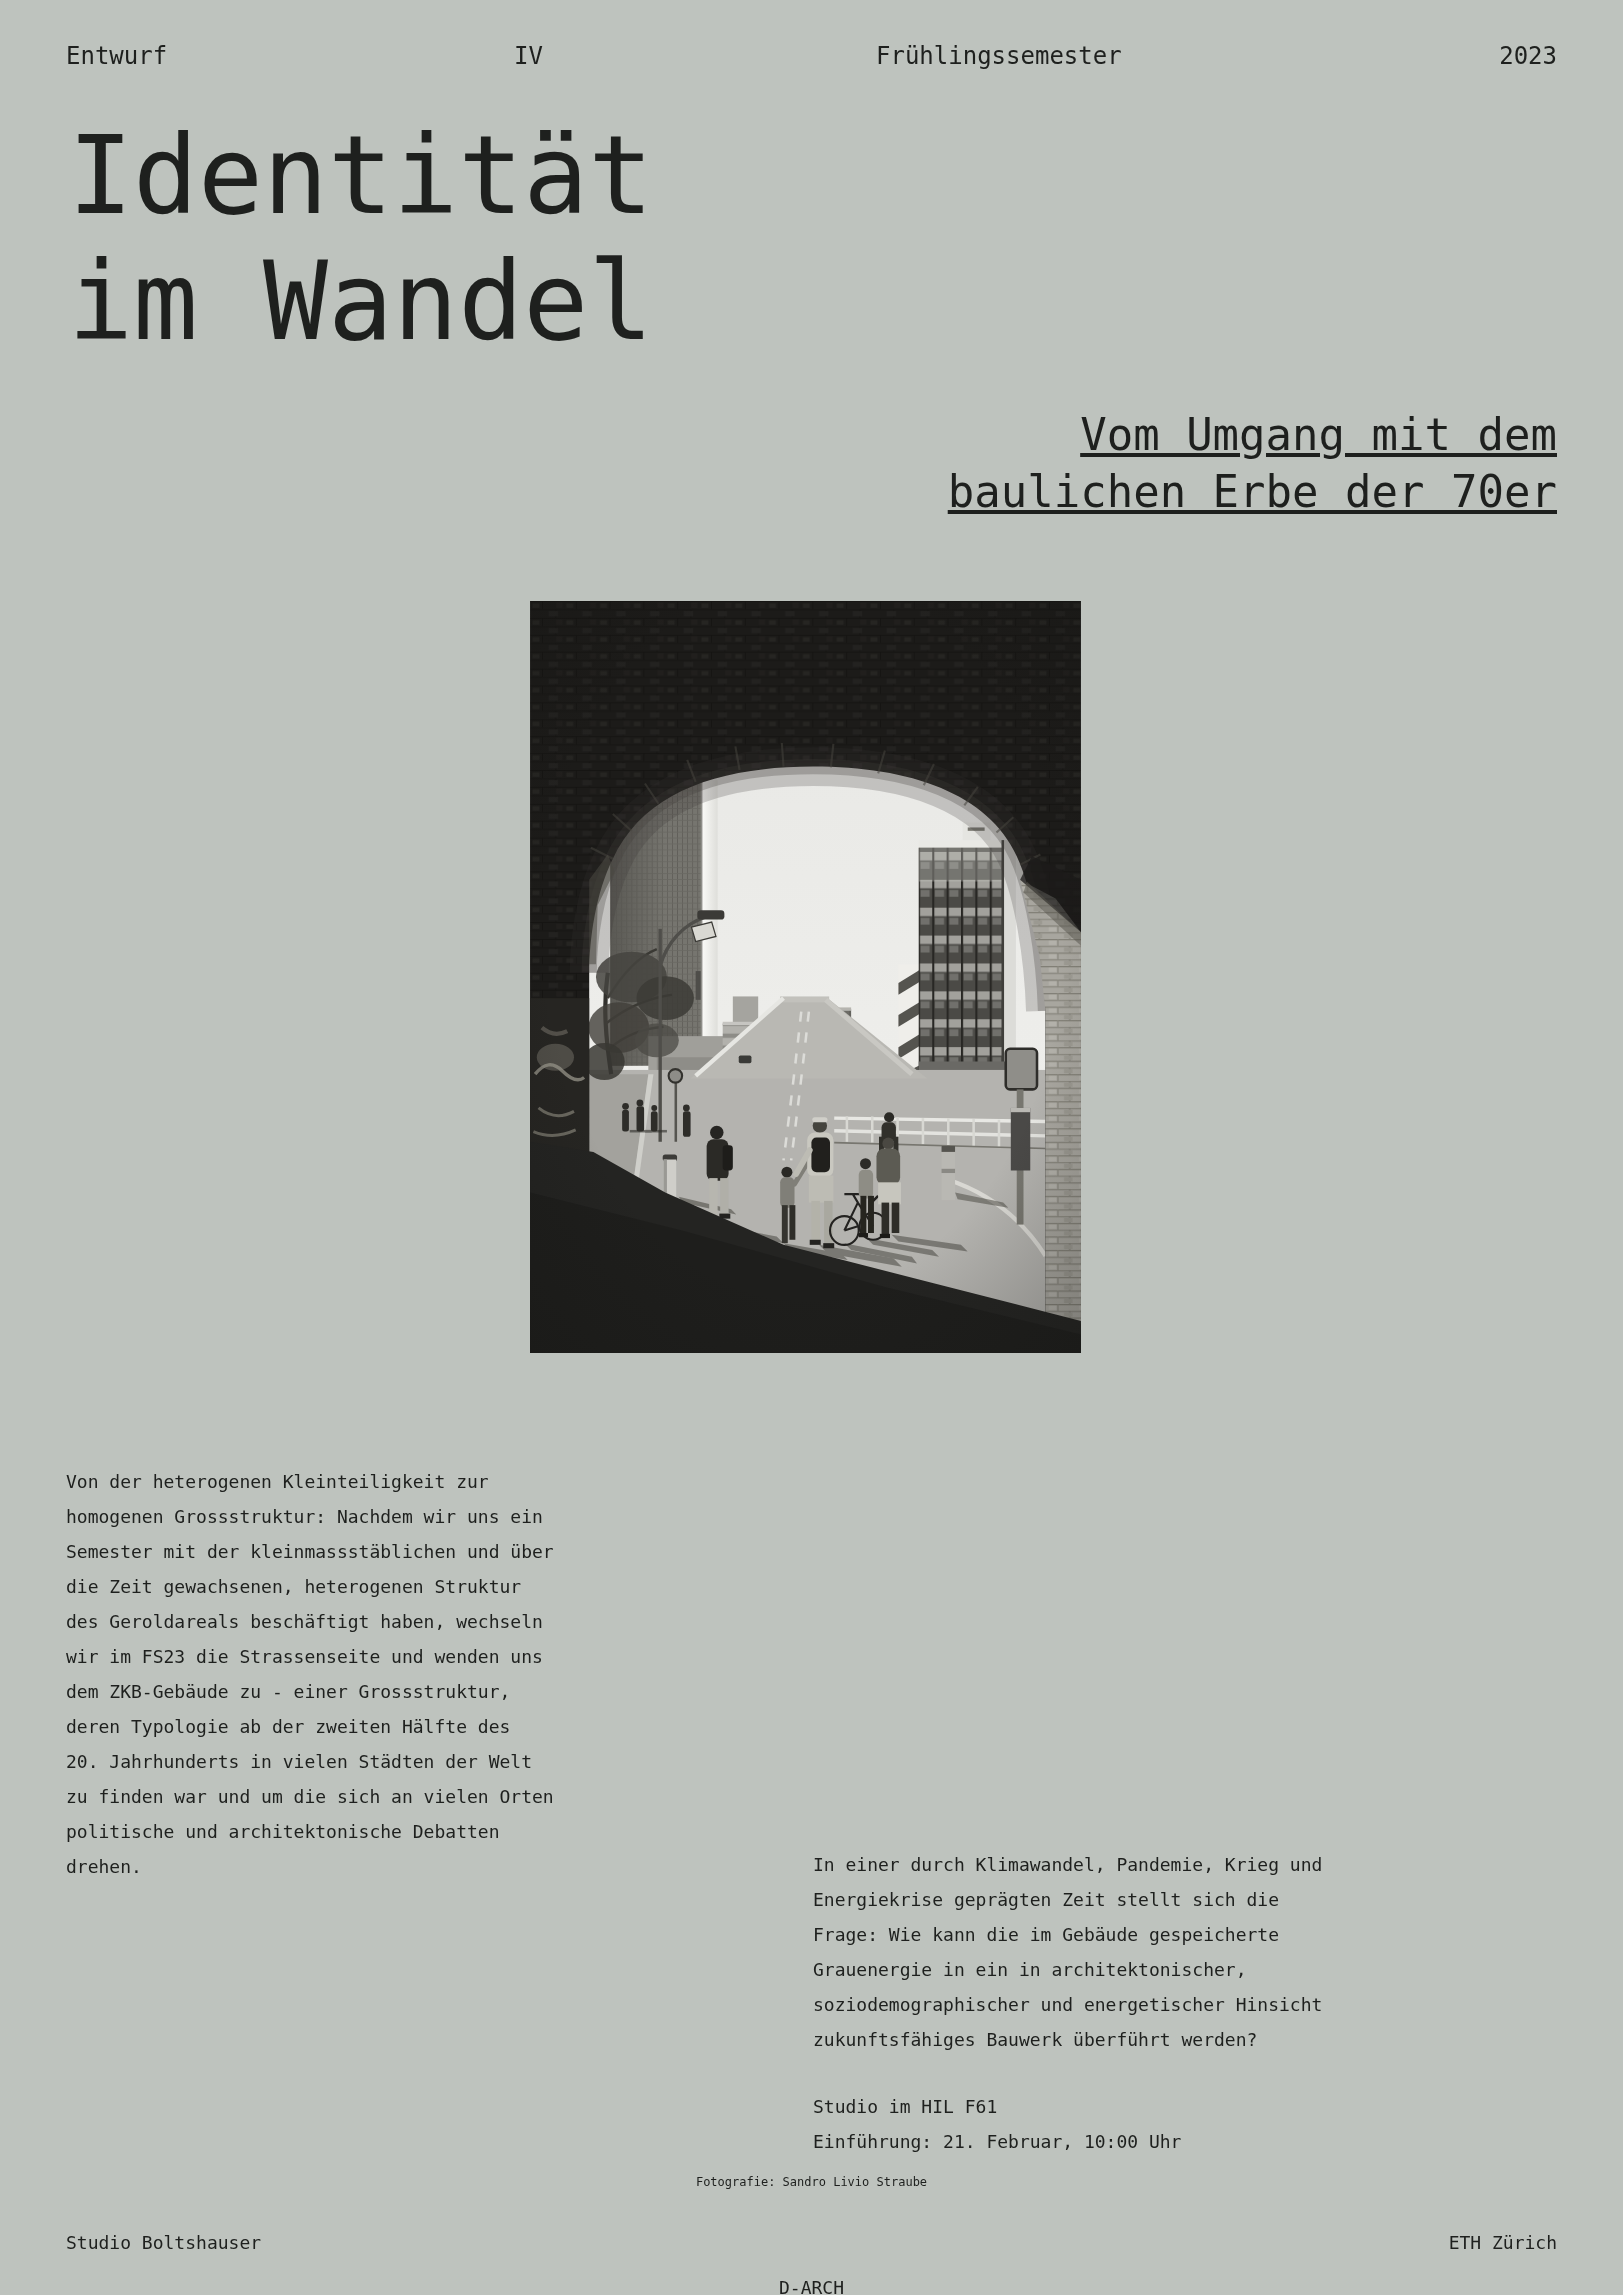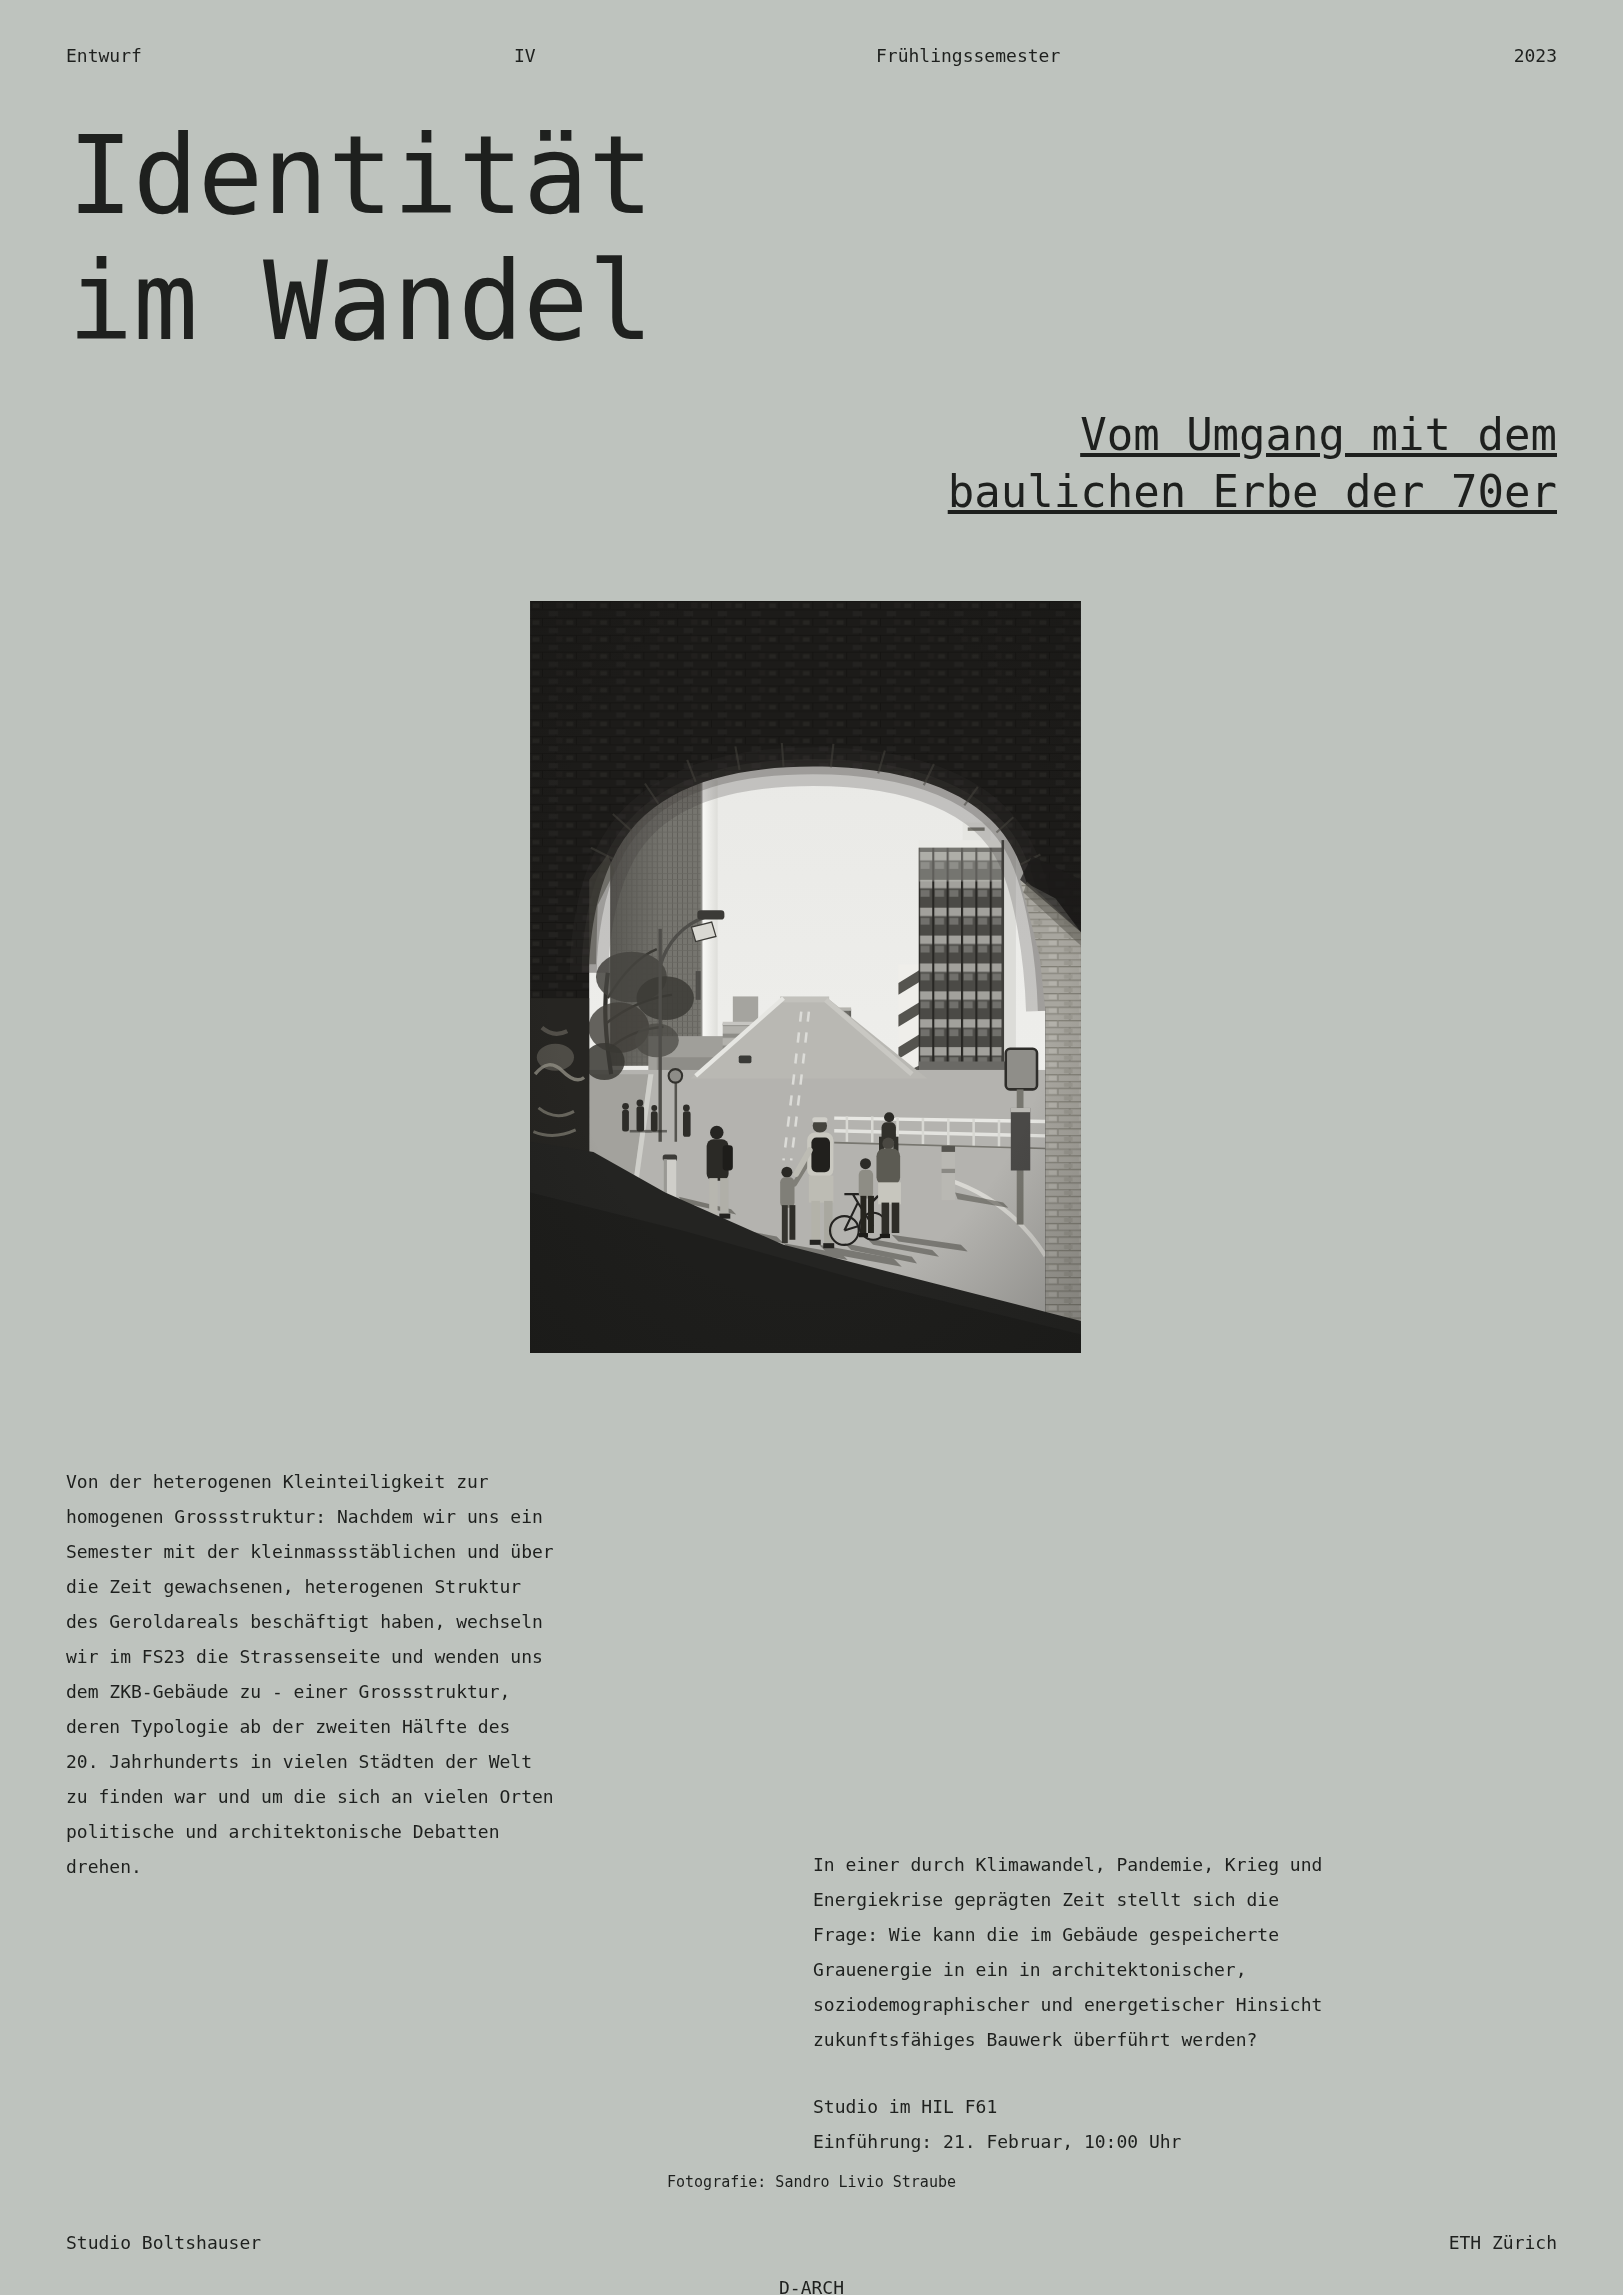--- a/index.html
+++ b/index.html
@@ -10,7 +10,7 @@
     color:#1e201e;
   }
   .abs{position:absolute;}
-  .meta{font-size:18px;line-height:26px;white-space:pre;}
+  .meta{font-size:24px;line-height:26px;white-space:pre;}
   .title{font-size:108px;line-height:126px;white-space:pre-line;letter-spacing:0;text-align:right;}
   .subtitle{font-size:44px;line-height:57px;white-space:pre-line;text-align:right;text-decoration:underline;}
   .body-text{font-size:18px;line-height:35px;white-space:pre-line;}

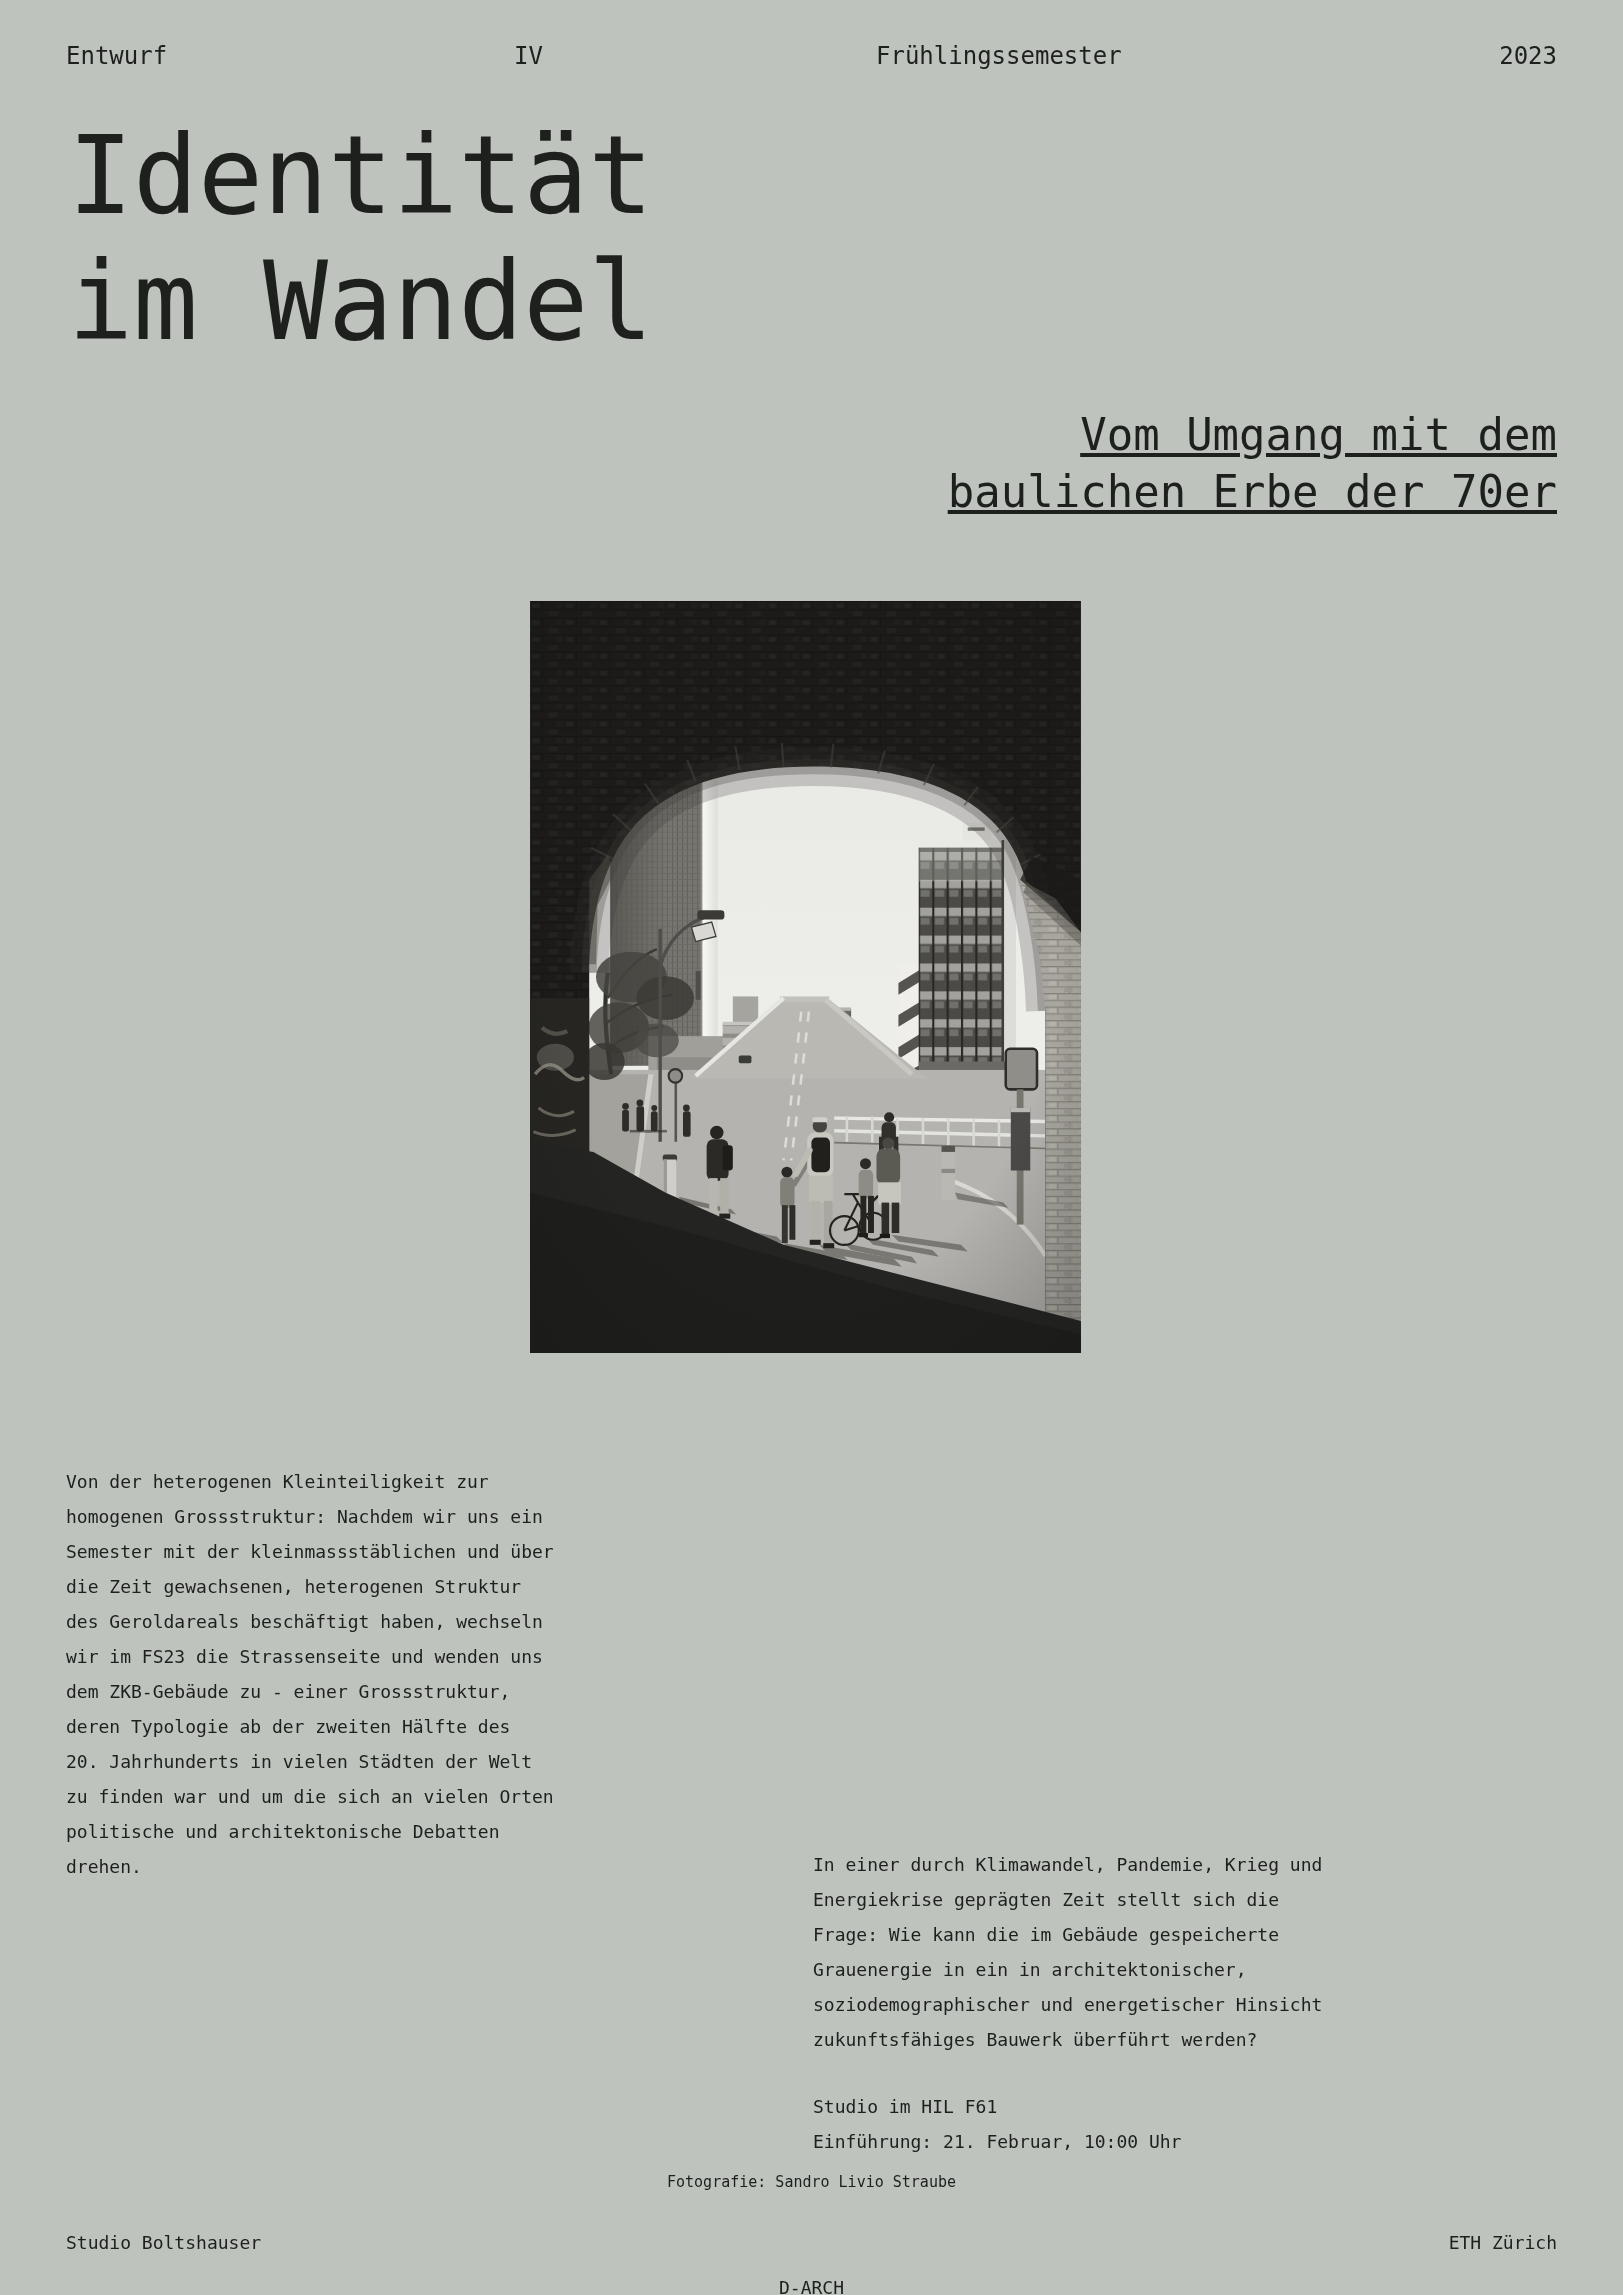--- a/index.html
+++ b/index.html
@@ -14,7 +14,7 @@
   .title{font-size:108px;line-height:126px;white-space:pre-line;letter-spacing:0;text-align:right;}
   .subtitle{font-size:44px;line-height:57px;white-space:pre-line;text-align:right;text-decoration:underline;}
   .body-text{font-size:18px;line-height:35px;white-space:pre-line;}
-  .credit{font-size:15px;line-height:15px;text-align:center;}
+  .credit{font-size:12px;line-height:15px;text-align:center;}
   .footer-text{font-size:18px;line-height:27px;white-space:pre;}
   figure{margin:0;}
   .photo{left:530px;top:601px;width:551px;height:752px;}

